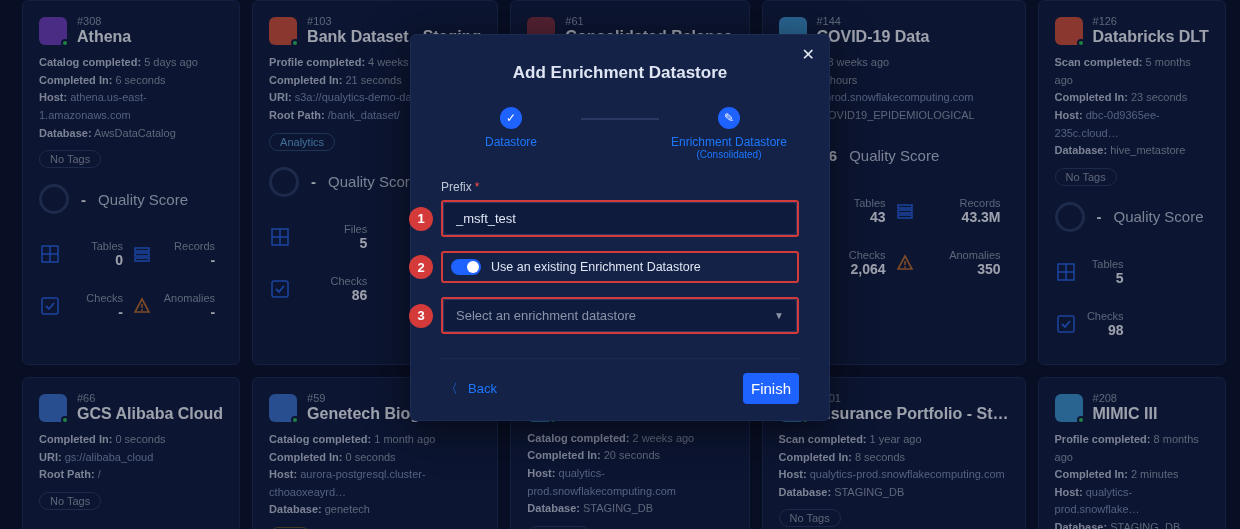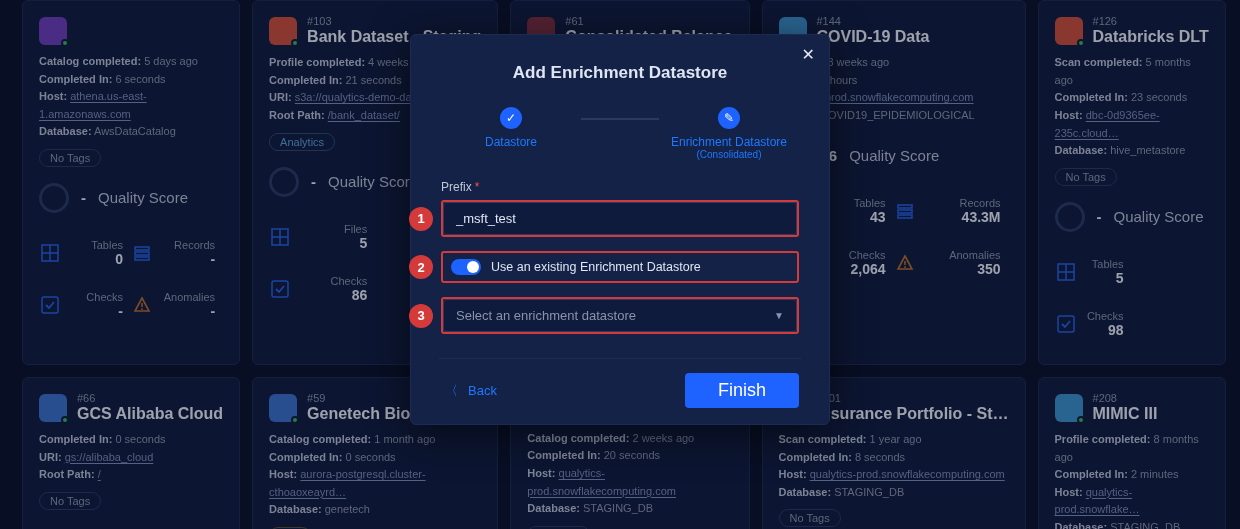--- a/index.html
+++ b/index.html
@@ -161,6 +161,10 @@
       <div class="card-icon" style="background:#6b3db8">
         <span class="dot"></span>
       </div>
+      <div style="min-width:0;flex:1">
+        <div class="card-num">#308</div>
+        <div class="card-title">Athena</div>
+      </div>
     </div>
       <div class="meta">
       <div><b>Catalog completed:</b> 5 days ago</div>

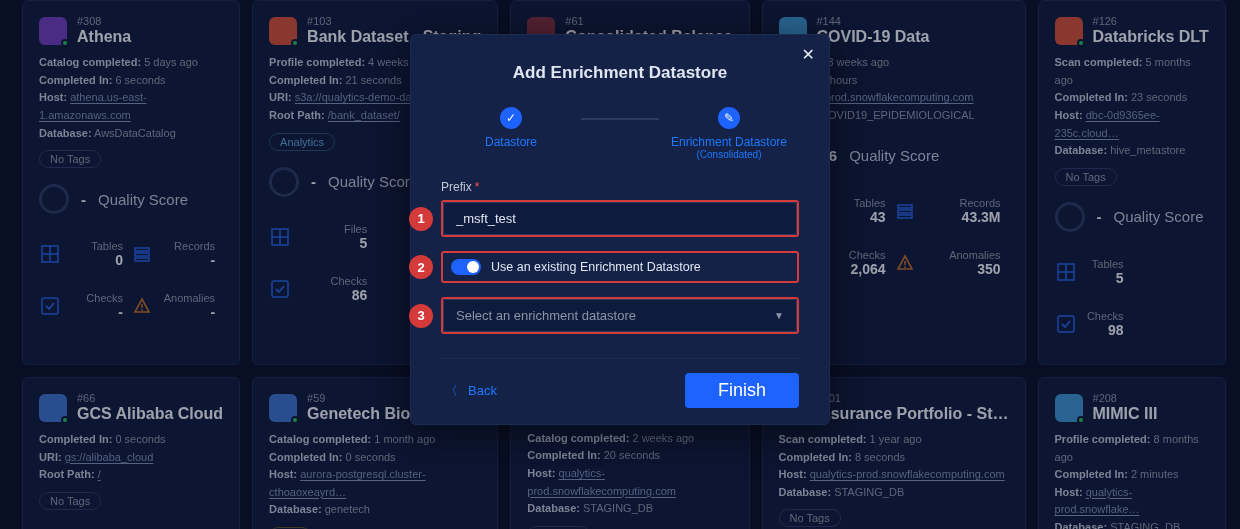--- a/index.html
+++ b/index.html
@@ -46,7 +46,7 @@
   }
   .meta { font-size: 11px; color: #8a93a8; line-height: 1.6; }
   .meta b { color: #b5bdd0; font-weight: 600; }
-  .meta .link { color: #7a8bb5; text-decoration: underline; text-underline-offset: 2px; }
+  .meta .link { color: #7a8bb5; text-underline-offset: 2px; }
   .tags { margin-top: 8px; }
   .tag {
     display: inline-block; border: 1px solid #2a3a63; border-radius: 12px;

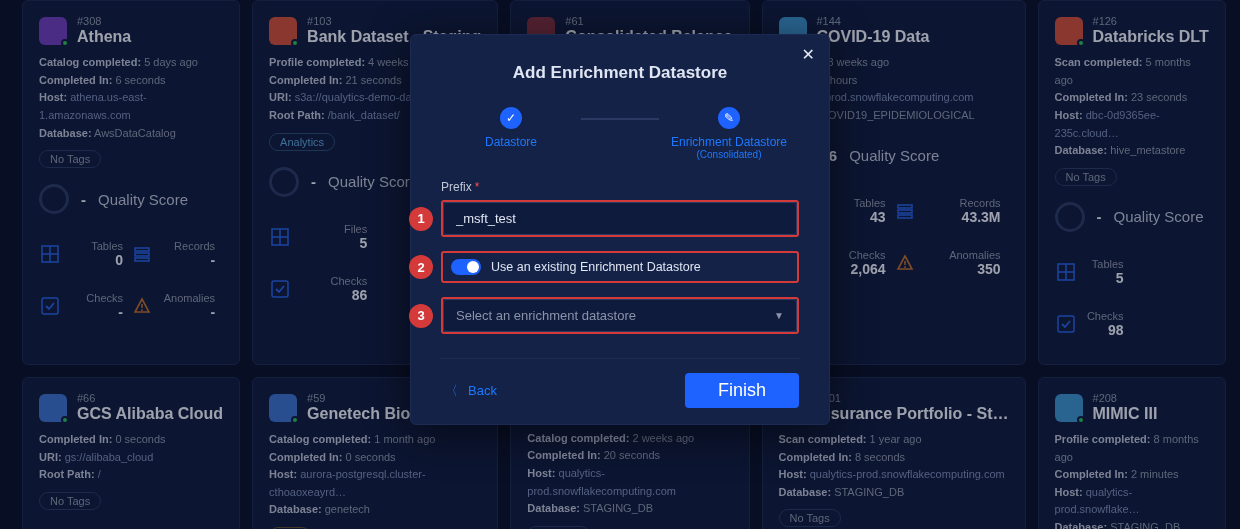--- a/index.html
+++ b/index.html
@@ -145,8 +145,8 @@
     cursor: pointer; padding: 6px 4px;
   }
   .finish-btn {
-    background: #1e62ff; color: #fff; border: none; padding: 7px 33px;
-    border-radius: 4px; font-size: 18px; cursor: pointer;
+    background: #1e62ff; color: #fff; border: none; padding: 7px 8px;
+    border-radius: 4px; font-size: 15px; cursor: pointer;
   }
 
   

